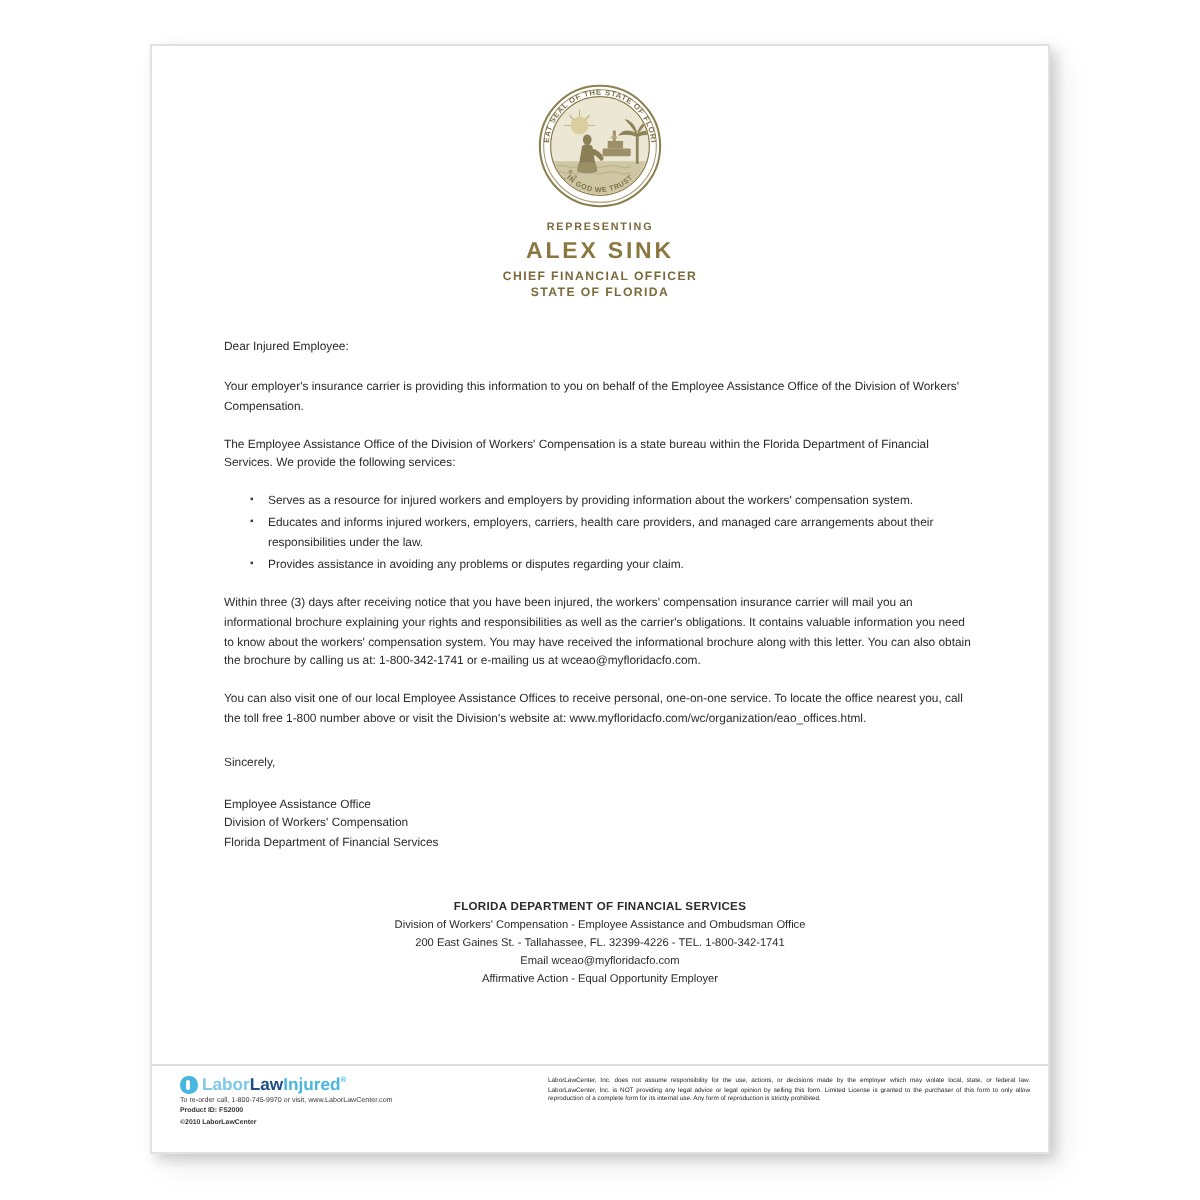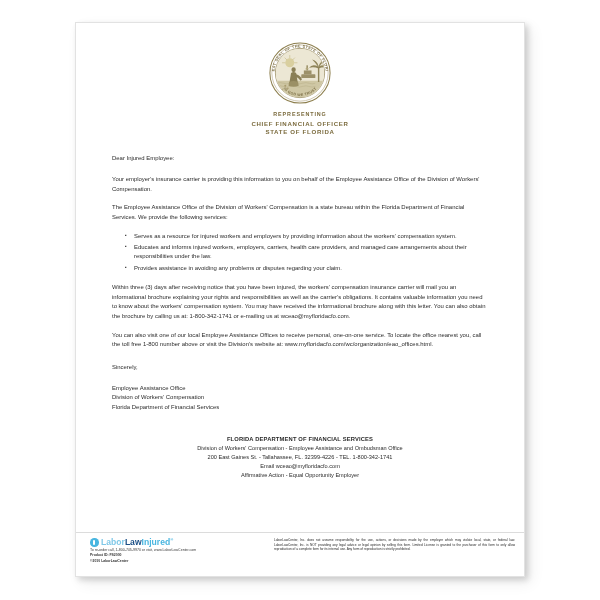--- a/index.html
+++ b/index.html
@@ -302,6 +302,7 @@
       </svg>
 
       <div class="representing">REPRESENTING</div>
+      <div class="officer-name">ALEX SINK</div>
       <div class="officer-title">CHIEF FINANCIAL OFFICER</div>
       <div class="officer-title">STATE OF FLORIDA</div>
     </div>

